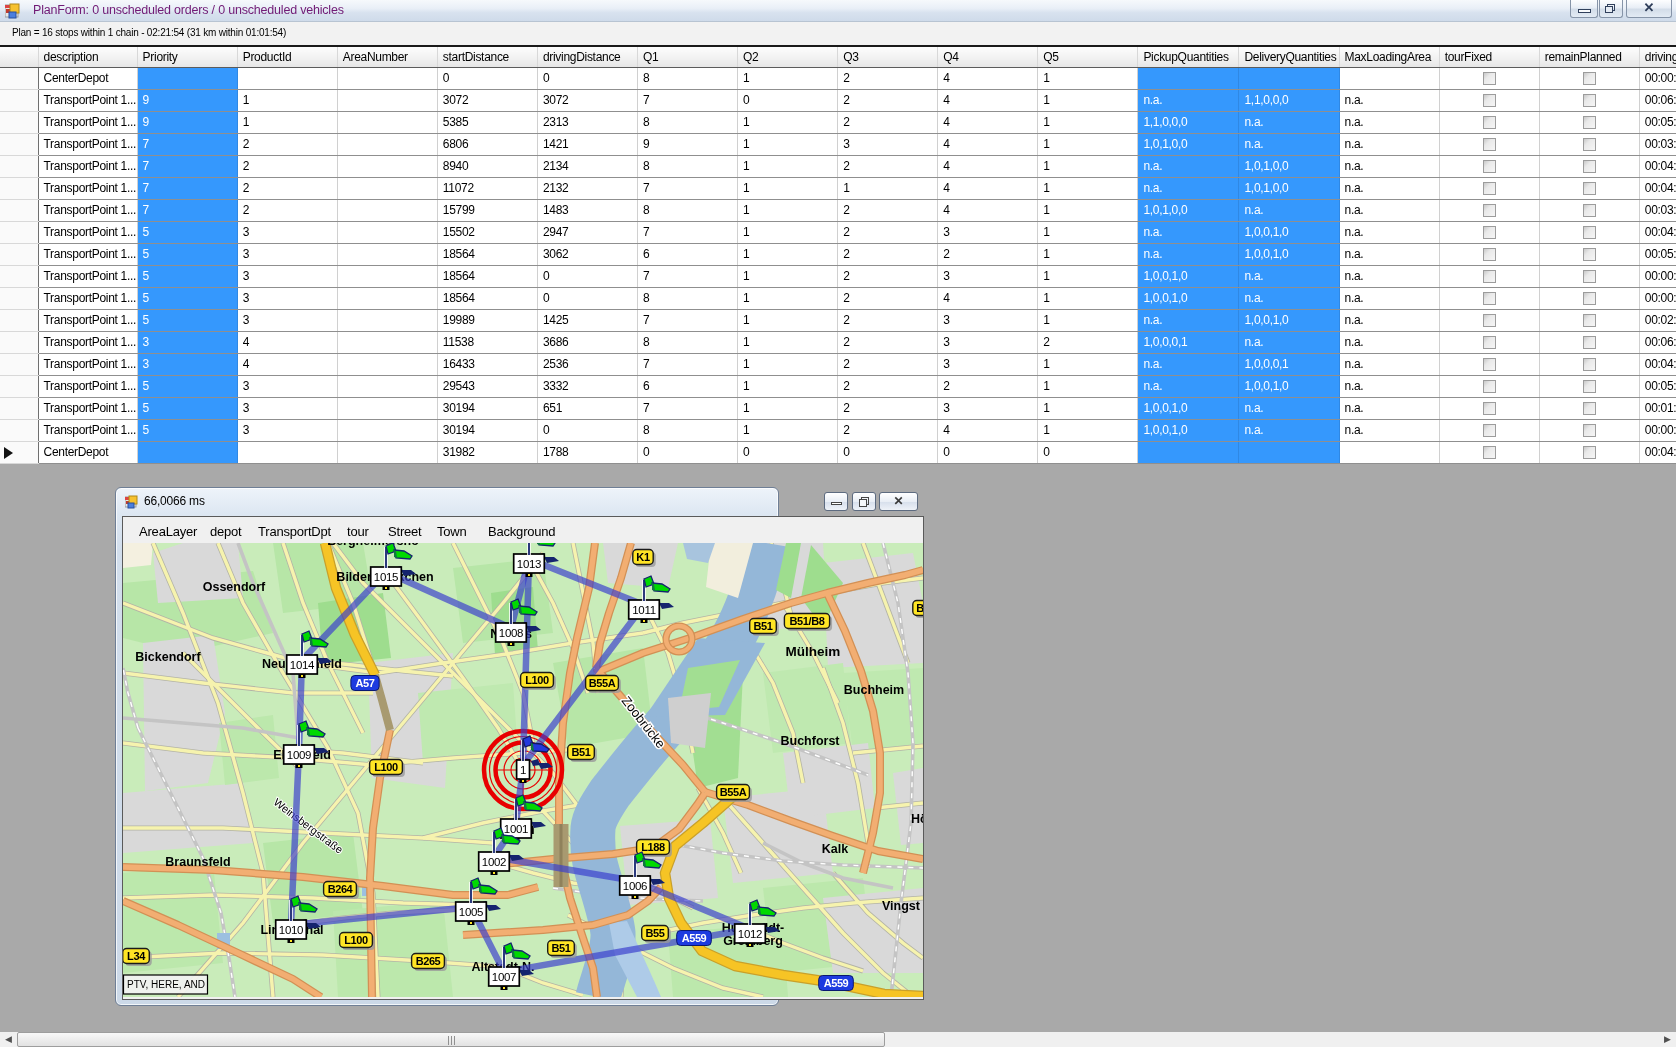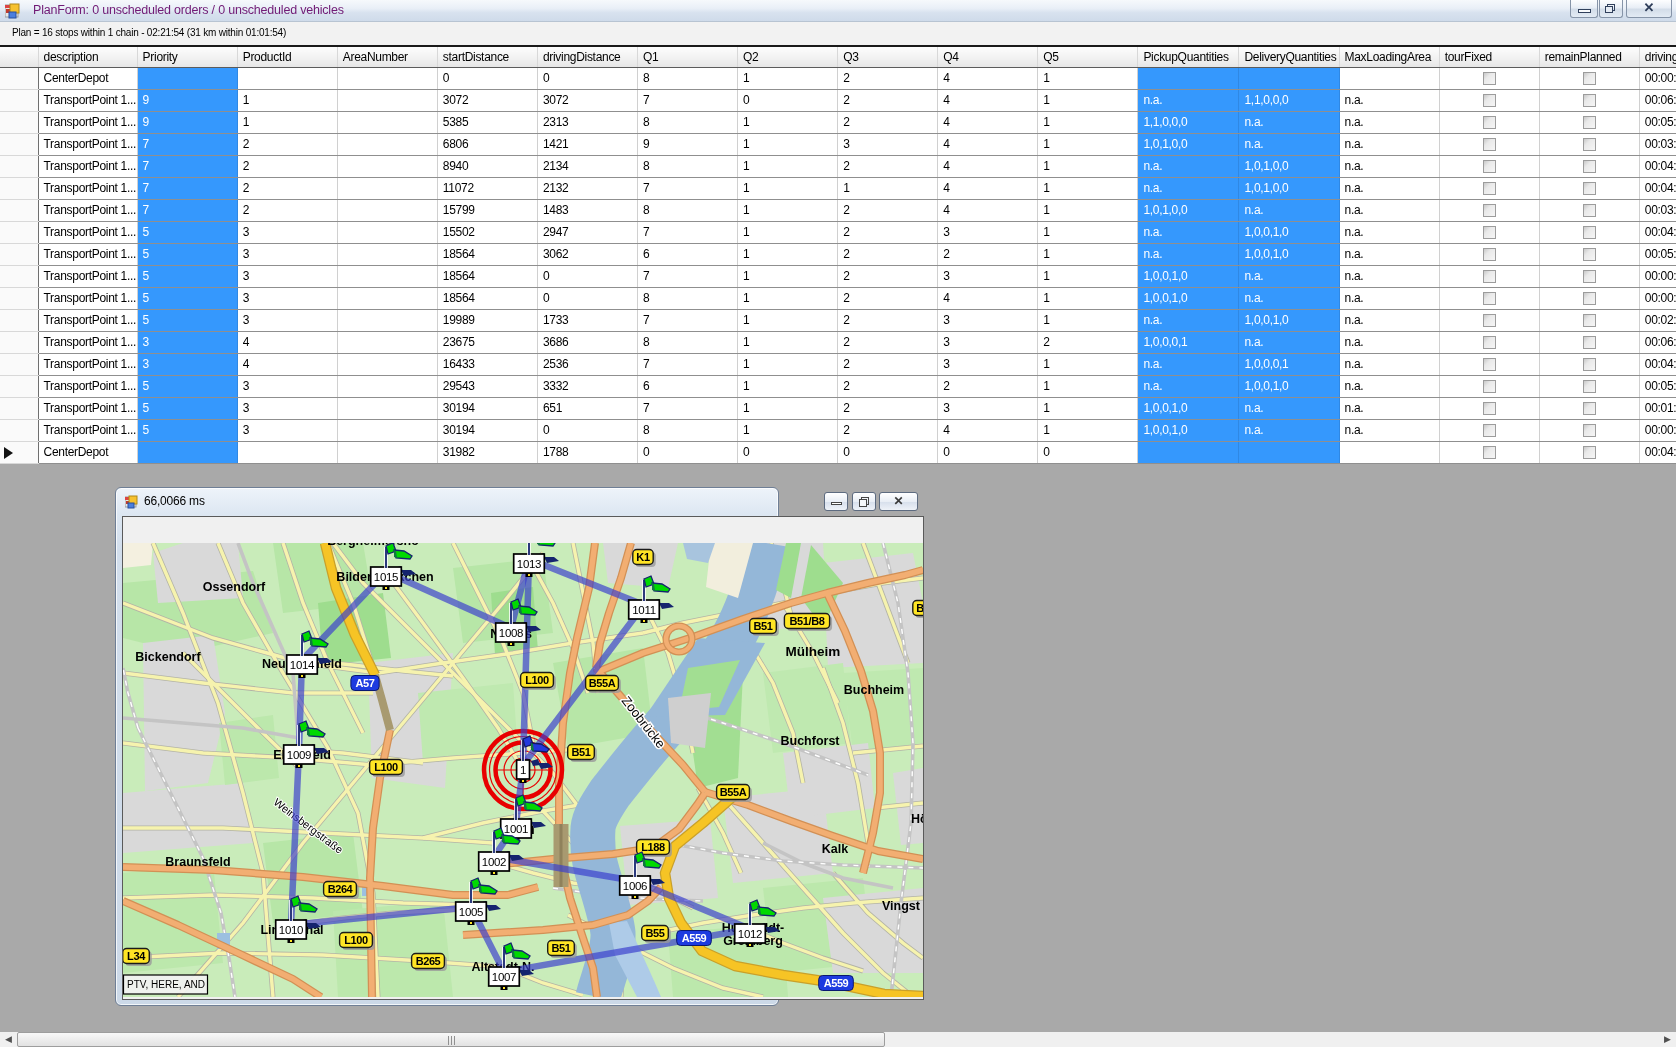--- a/index.html
+++ b/index.html
@@ -342,7 +342,7 @@
           <td>3</td>
           <td></td>
           <td>19989</td>
-          <td>1733</td>
+          <td>1425</td>
           <td>7</td>
           <td>1</td>
           <td>2</td>

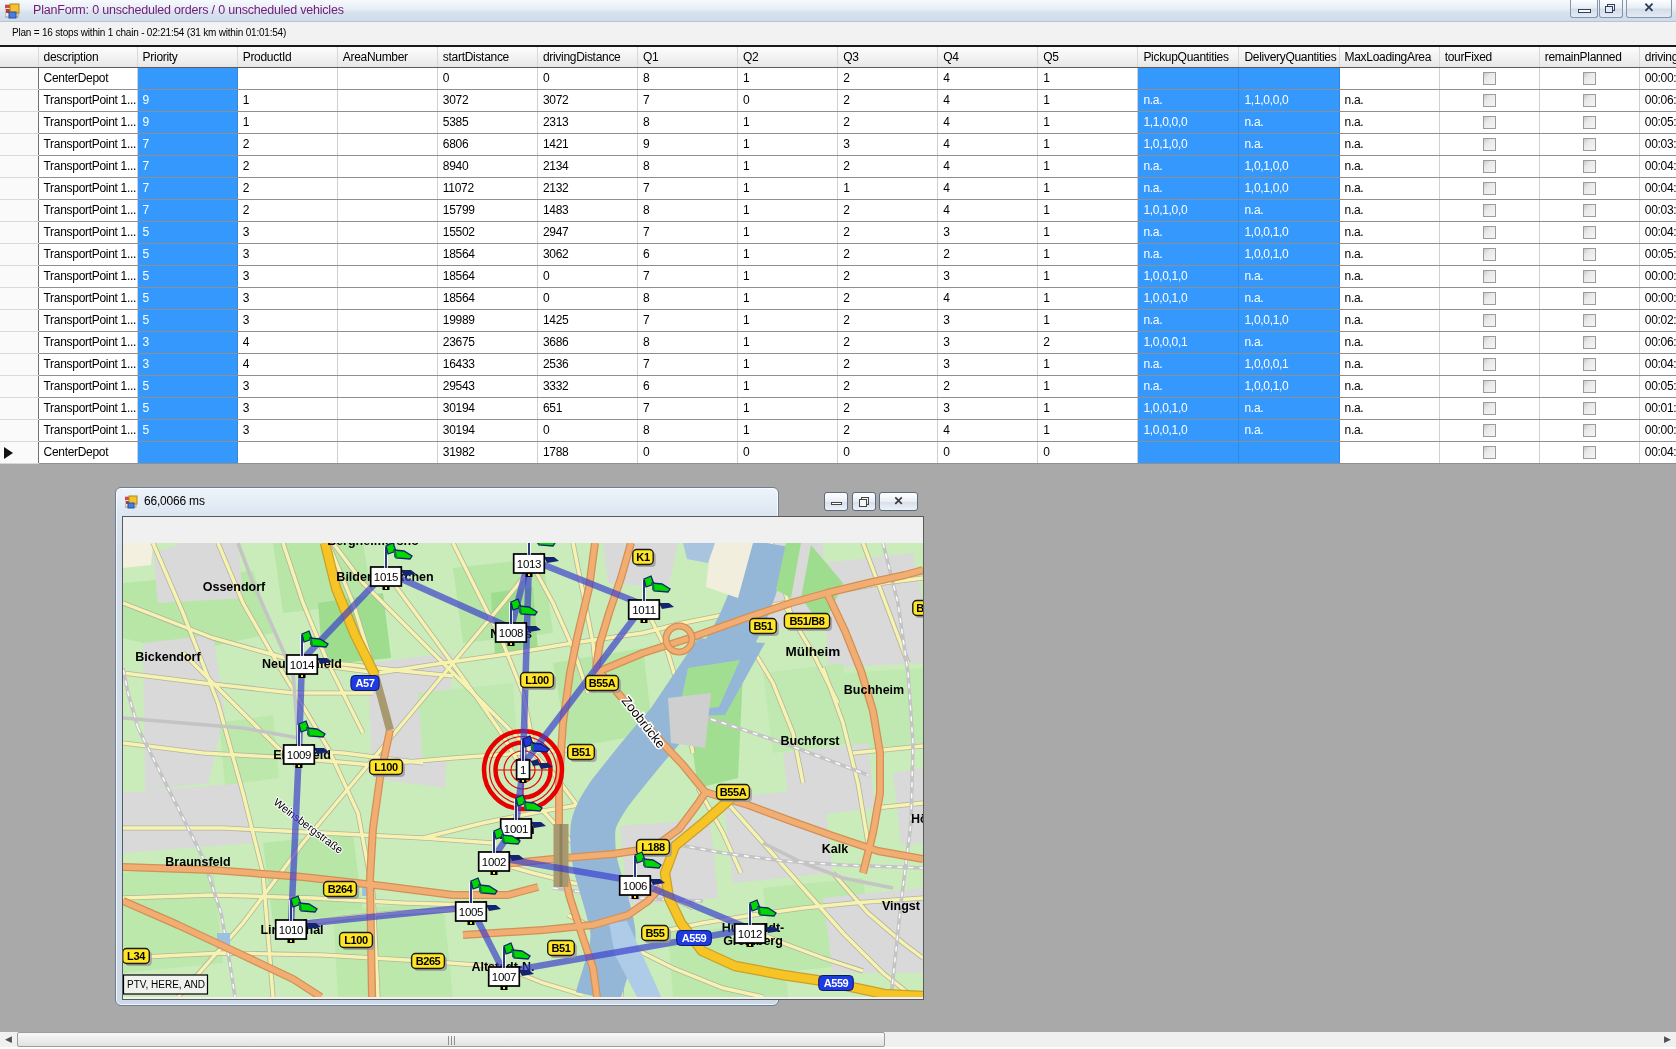--- a/index.html
+++ b/index.html
@@ -361,7 +361,7 @@
           <td class="blue">3</td>
           <td>4</td>
           <td></td>
-          <td>23675</td>
+          <td>11538</td>
           <td>3686</td>
           <td>8</td>
           <td>1</td>

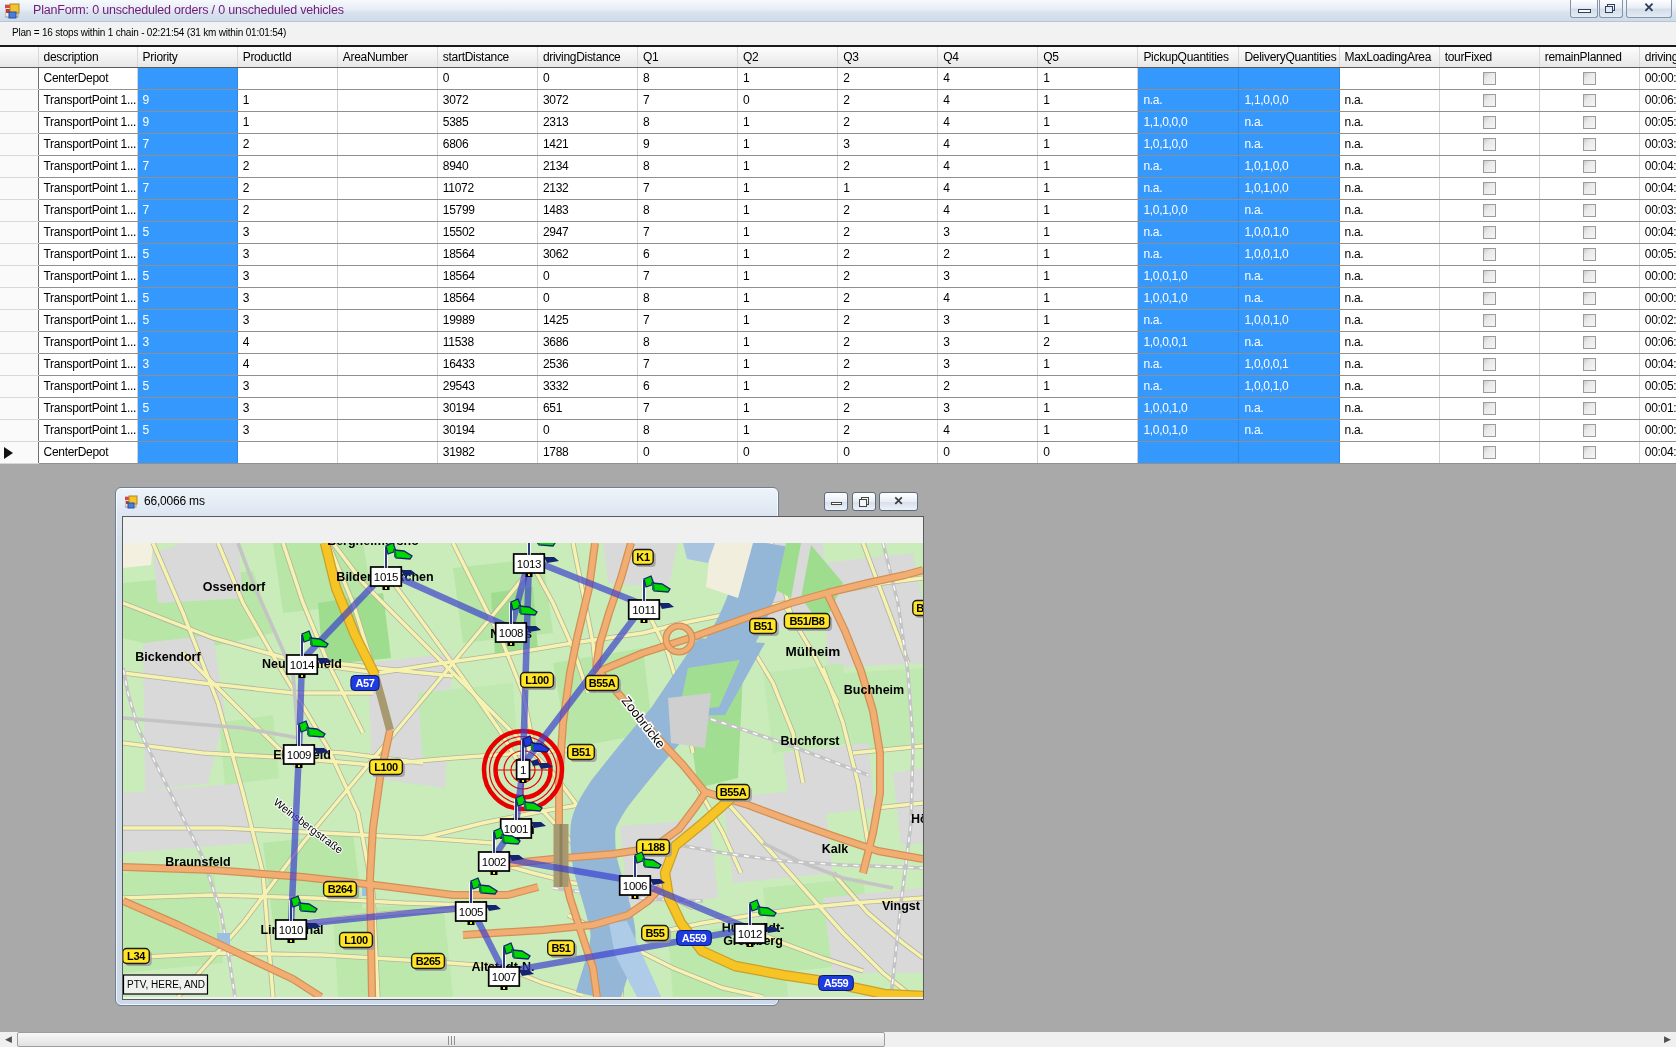--- a/index.html
+++ b/index.html
@@ -499,6 +499,15 @@
  </div>
  <div class="abs mbtn" style="left:763px;top:4px;width:39px;font-size:12px;font-weight:bold;color:#3a3a3a;text-align:center;line-height:17px">✕</div>
  <div class="abs" id="client">
+  <div class="abs" id="menubar">
+   <span style="left:16px">AreaLayer</span>
+   <span style="left:87px">depot</span>
+   <span style="left:135px">TransportDpt</span>
+   <span style="left:224px">tour</span>
+   <span style="left:265px">Street</span>
+   <span style="left:314px">Town</span>
+   <span style="left:365px">Background</span>
+  </div>
   <div class="abs" id="mapbox">
         <svg width="800" height="454" viewBox="0 0 800 454" style="position:absolute;left:0;top:0">
           <rect width="800" height="454" fill="#c9ecba"></rect>

